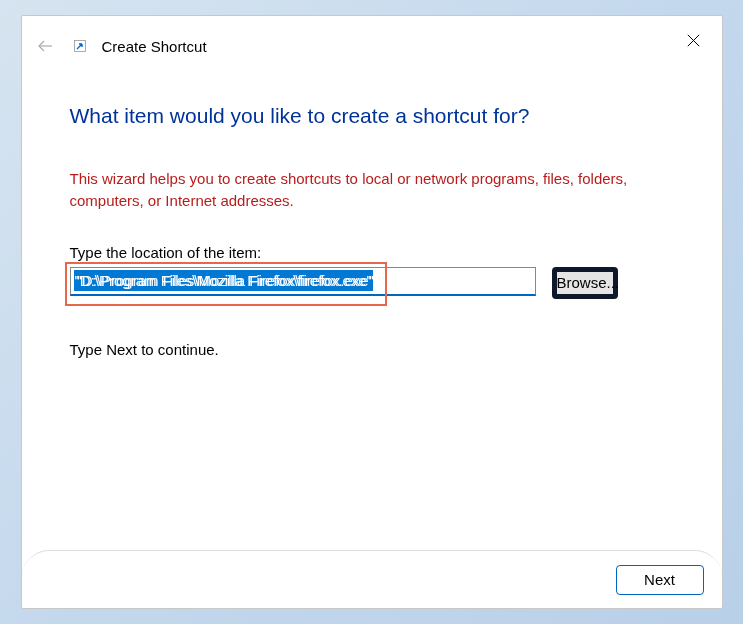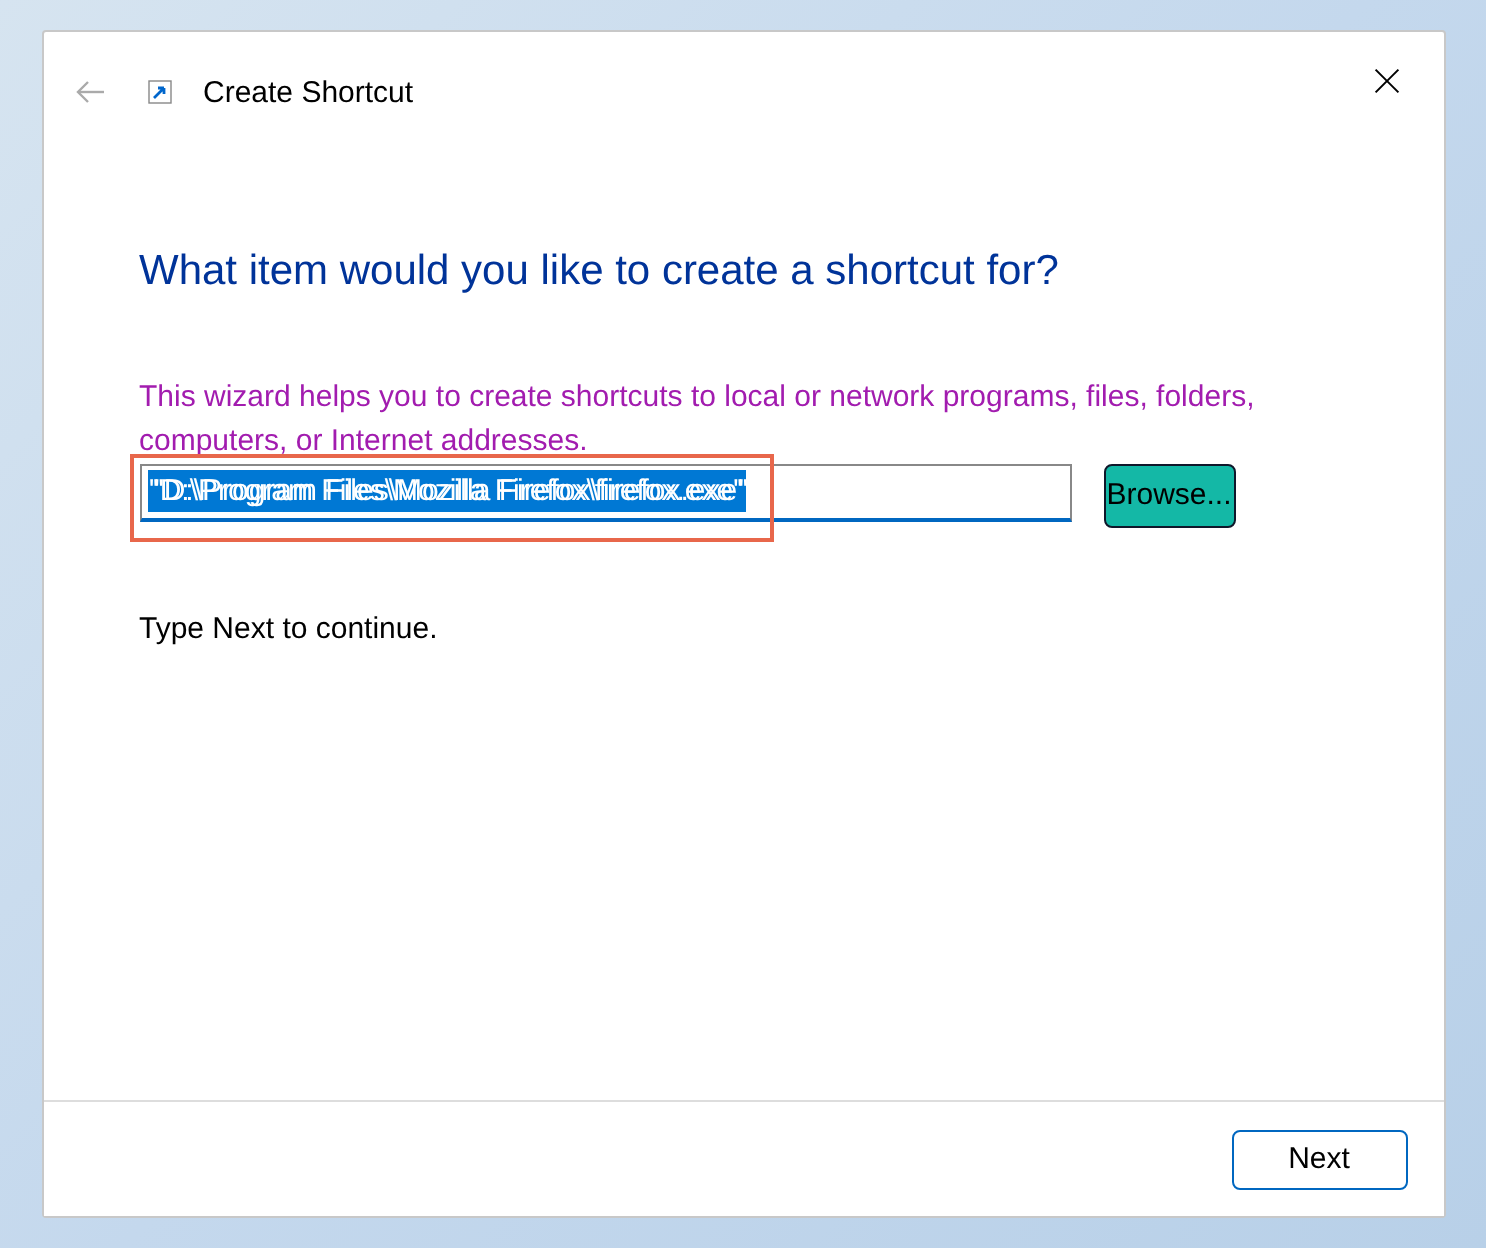--- a/index.html
+++ b/index.html
@@ -89,7 +89,6 @@
       color: #003399;
       font-weight: 400;
       margin-bottom: 40px;
-      margin-top: 20px;
     }
     .description {
       font-size: 15px;

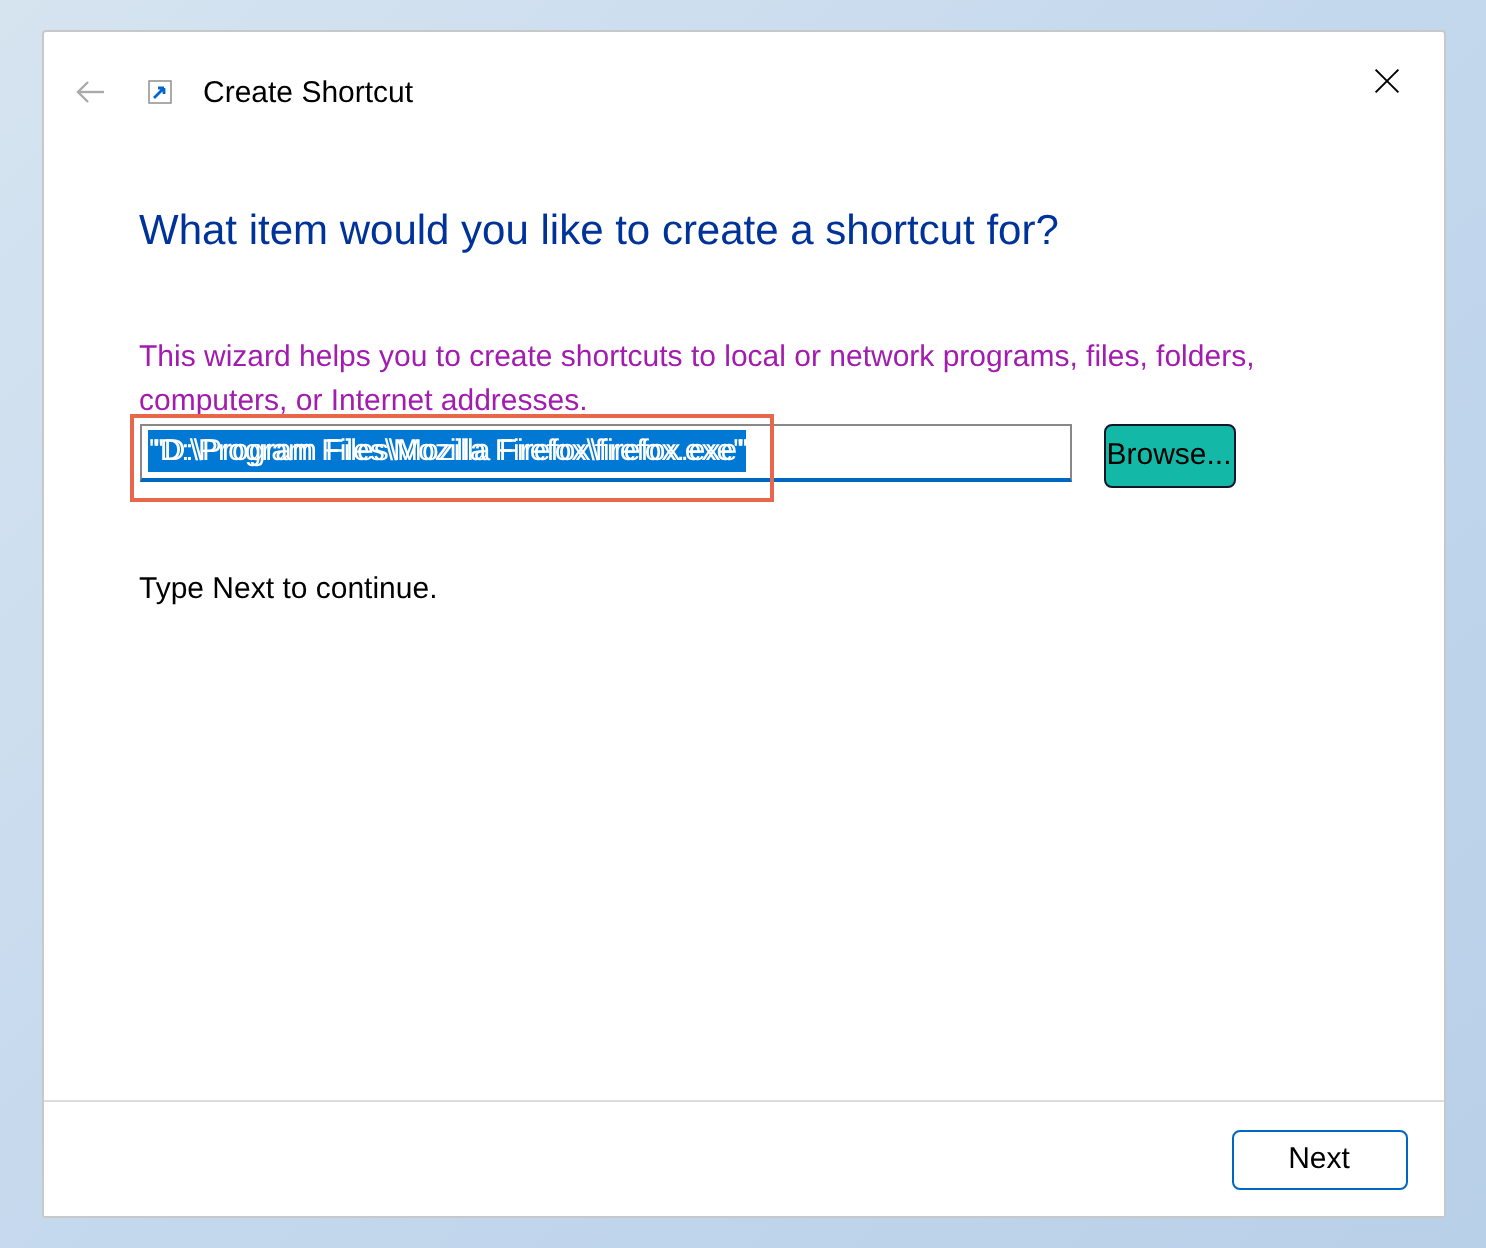--- a/index.html
+++ b/index.html
@@ -92,8 +92,9 @@
     }
     .description {
       font-size: 15px;
-      color: #a21caf;
+      color: #b91c1c;
       line-height: 1.45;
+      margin-bottom: 32px;
     }
     .location-label {
       font-size: 15px;

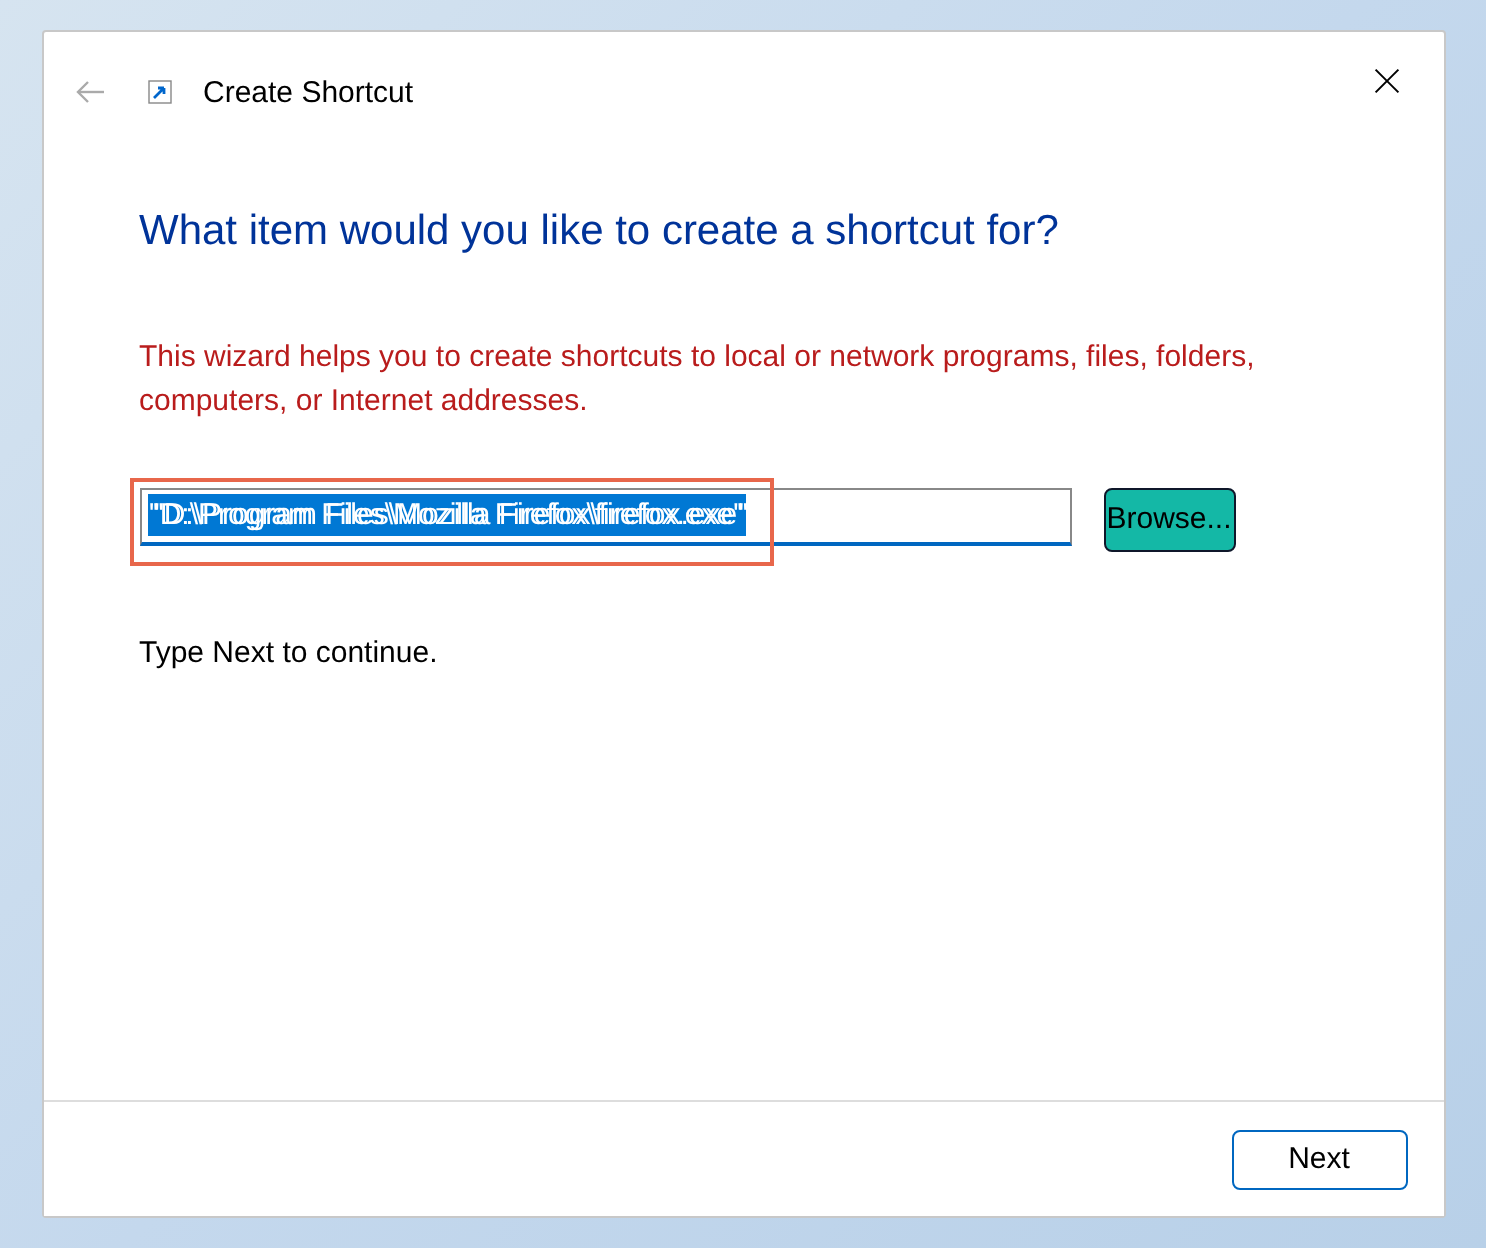--- a/index.html
+++ b/index.html
@@ -219,6 +219,7 @@
   <div class="content">
     <h1 class="heading">What item would you like to create a shortcut for?</h1>
     <p class="description">This wizard helps you to create shortcuts to local or network programs, files, folders, computers, or Internet addresses.</p>
+    <div class="location-label">Type the location of the item:</div>
 
     <div class="input-row">
       <div class="input-wrap">

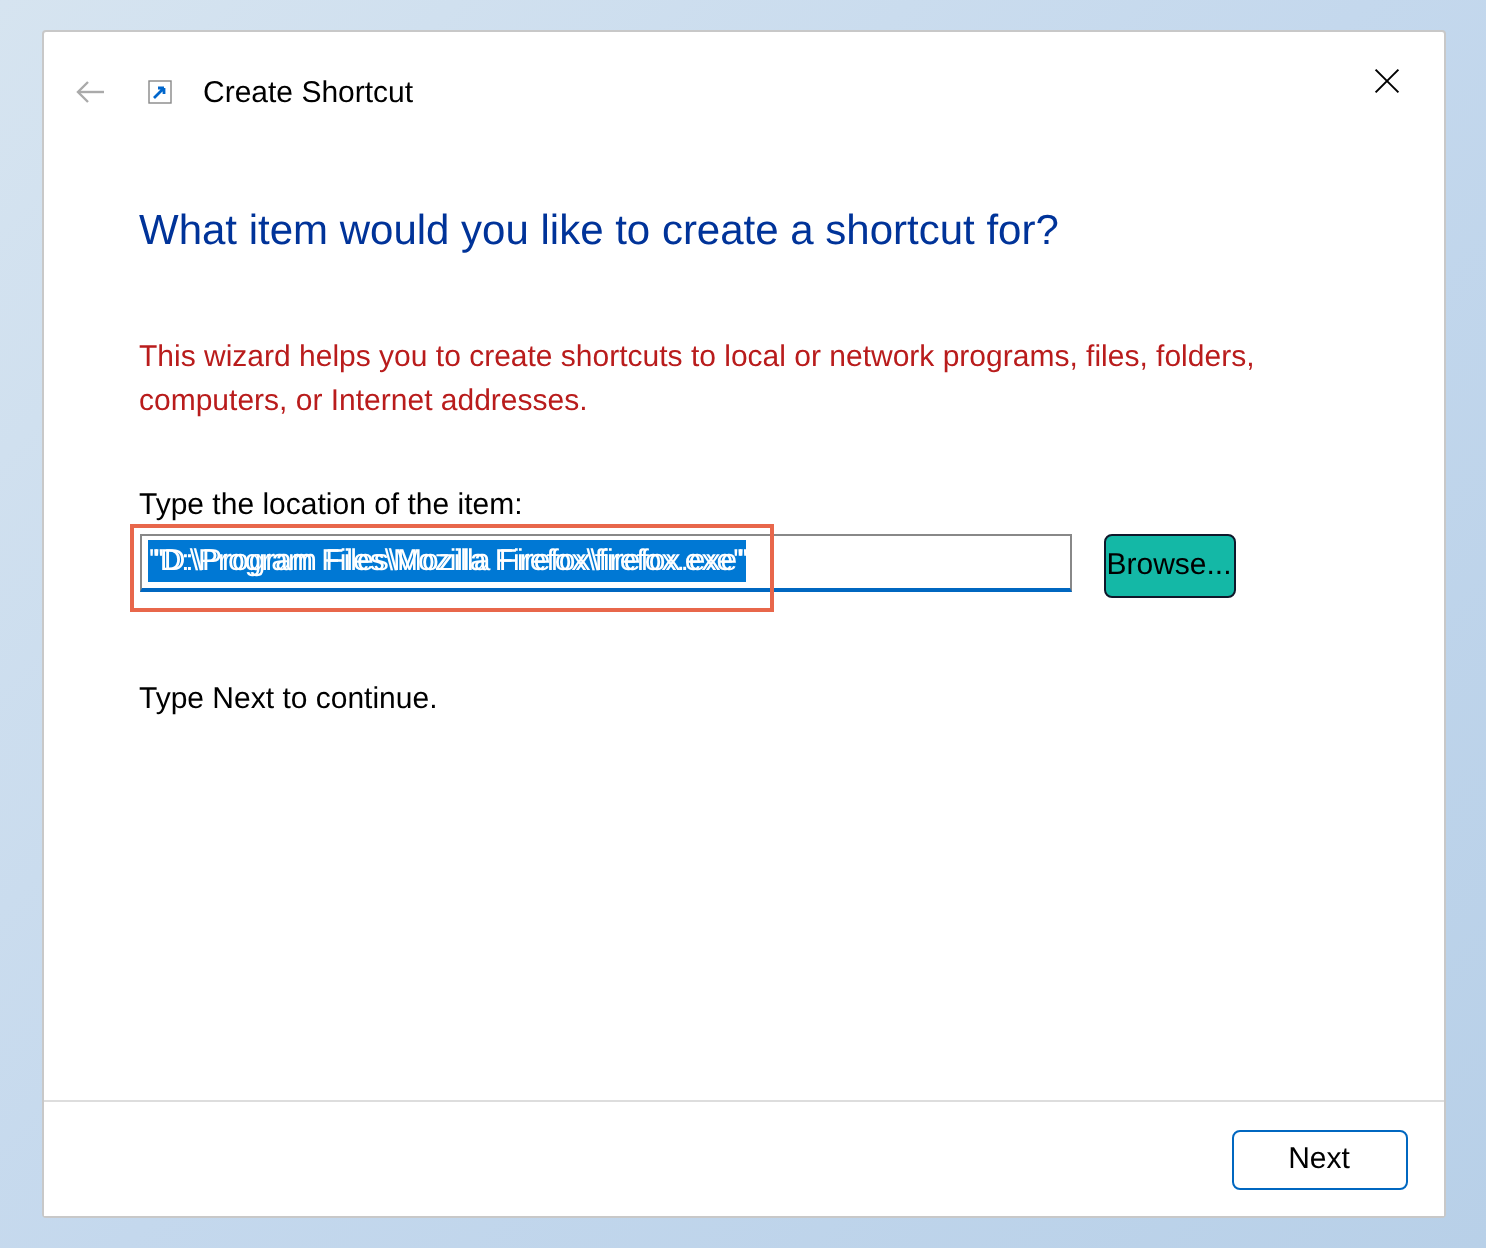--- a/index.html
+++ b/index.html
@@ -150,8 +150,8 @@
     .browse-btn {
       width: 66px;
       height: 32px;
-      background: #14b8a6;
-      border: 1px solid #0f172a;
+      background: #e5e5e5;
+      border: 5px solid #0f172a;
       border-radius: 4px;
       font-size: 15px;
       color: #000;

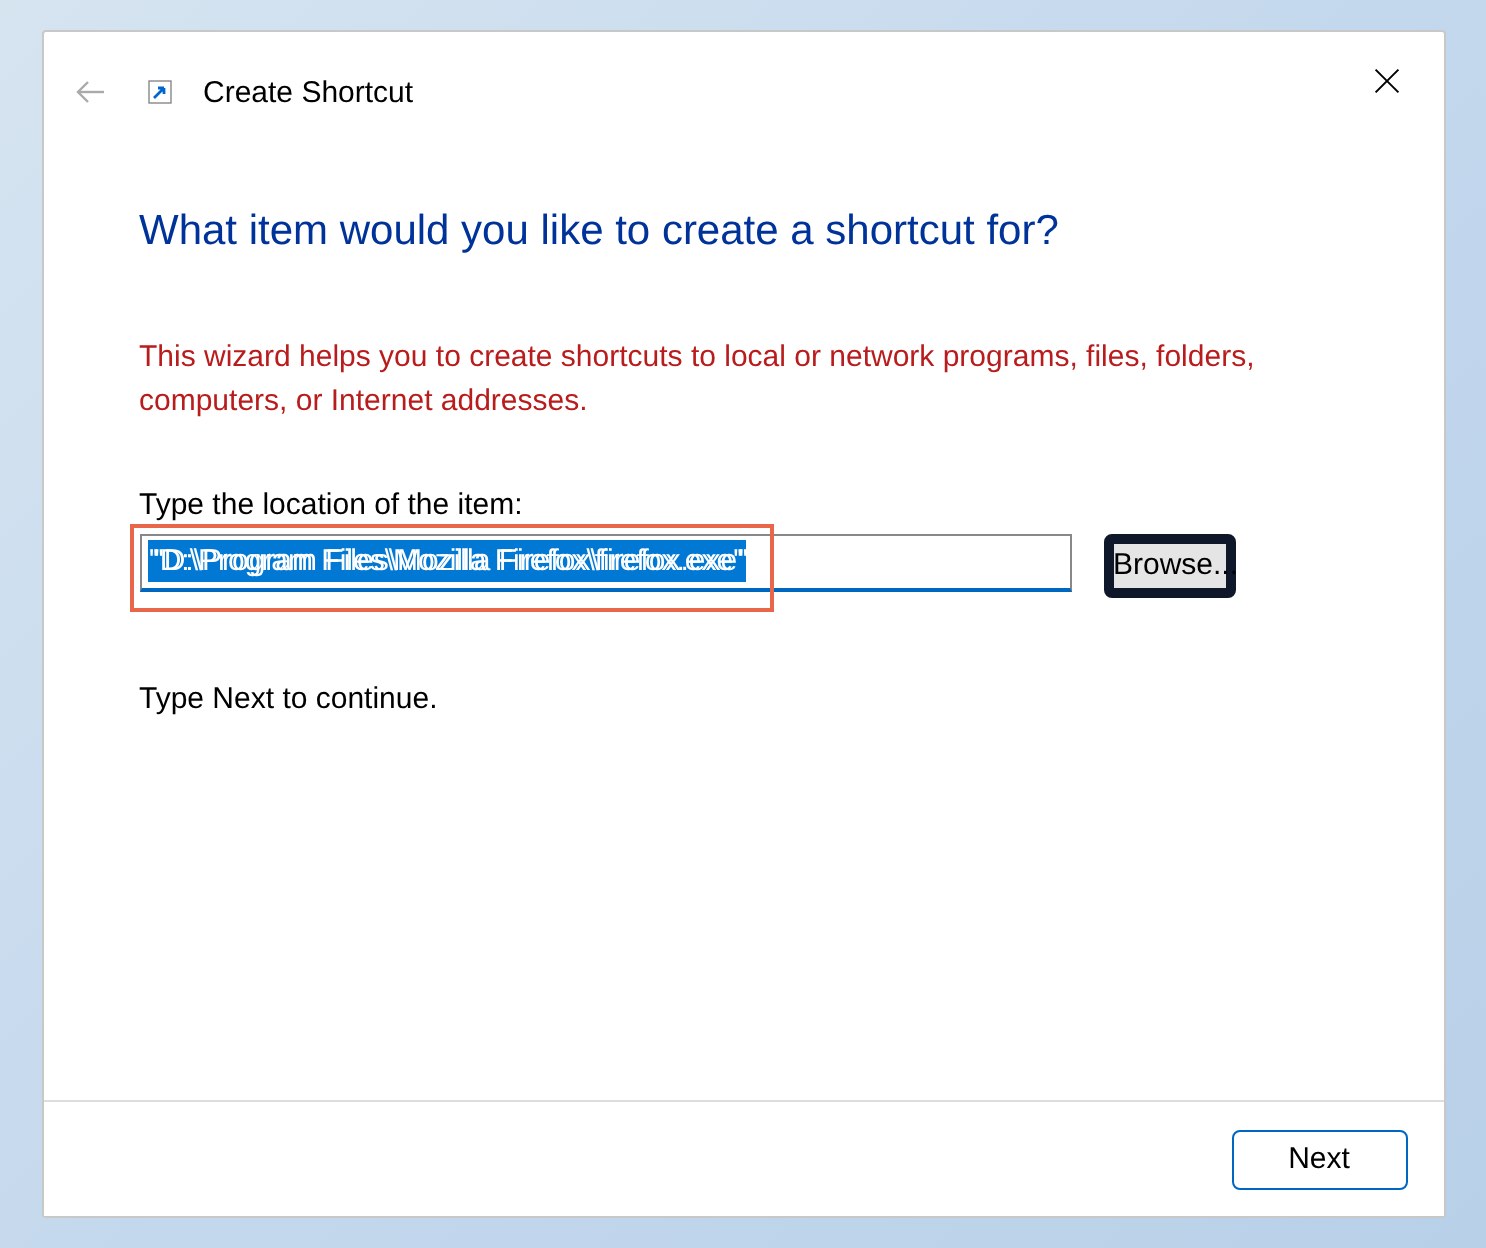--- a/index.html
+++ b/index.html
@@ -171,6 +171,7 @@
       gap: 12px;
       padding: 14px 18px;
       background: #fff;
+      border-radius: 27px;
     }
     .footer-btn {
       width: 88px;

